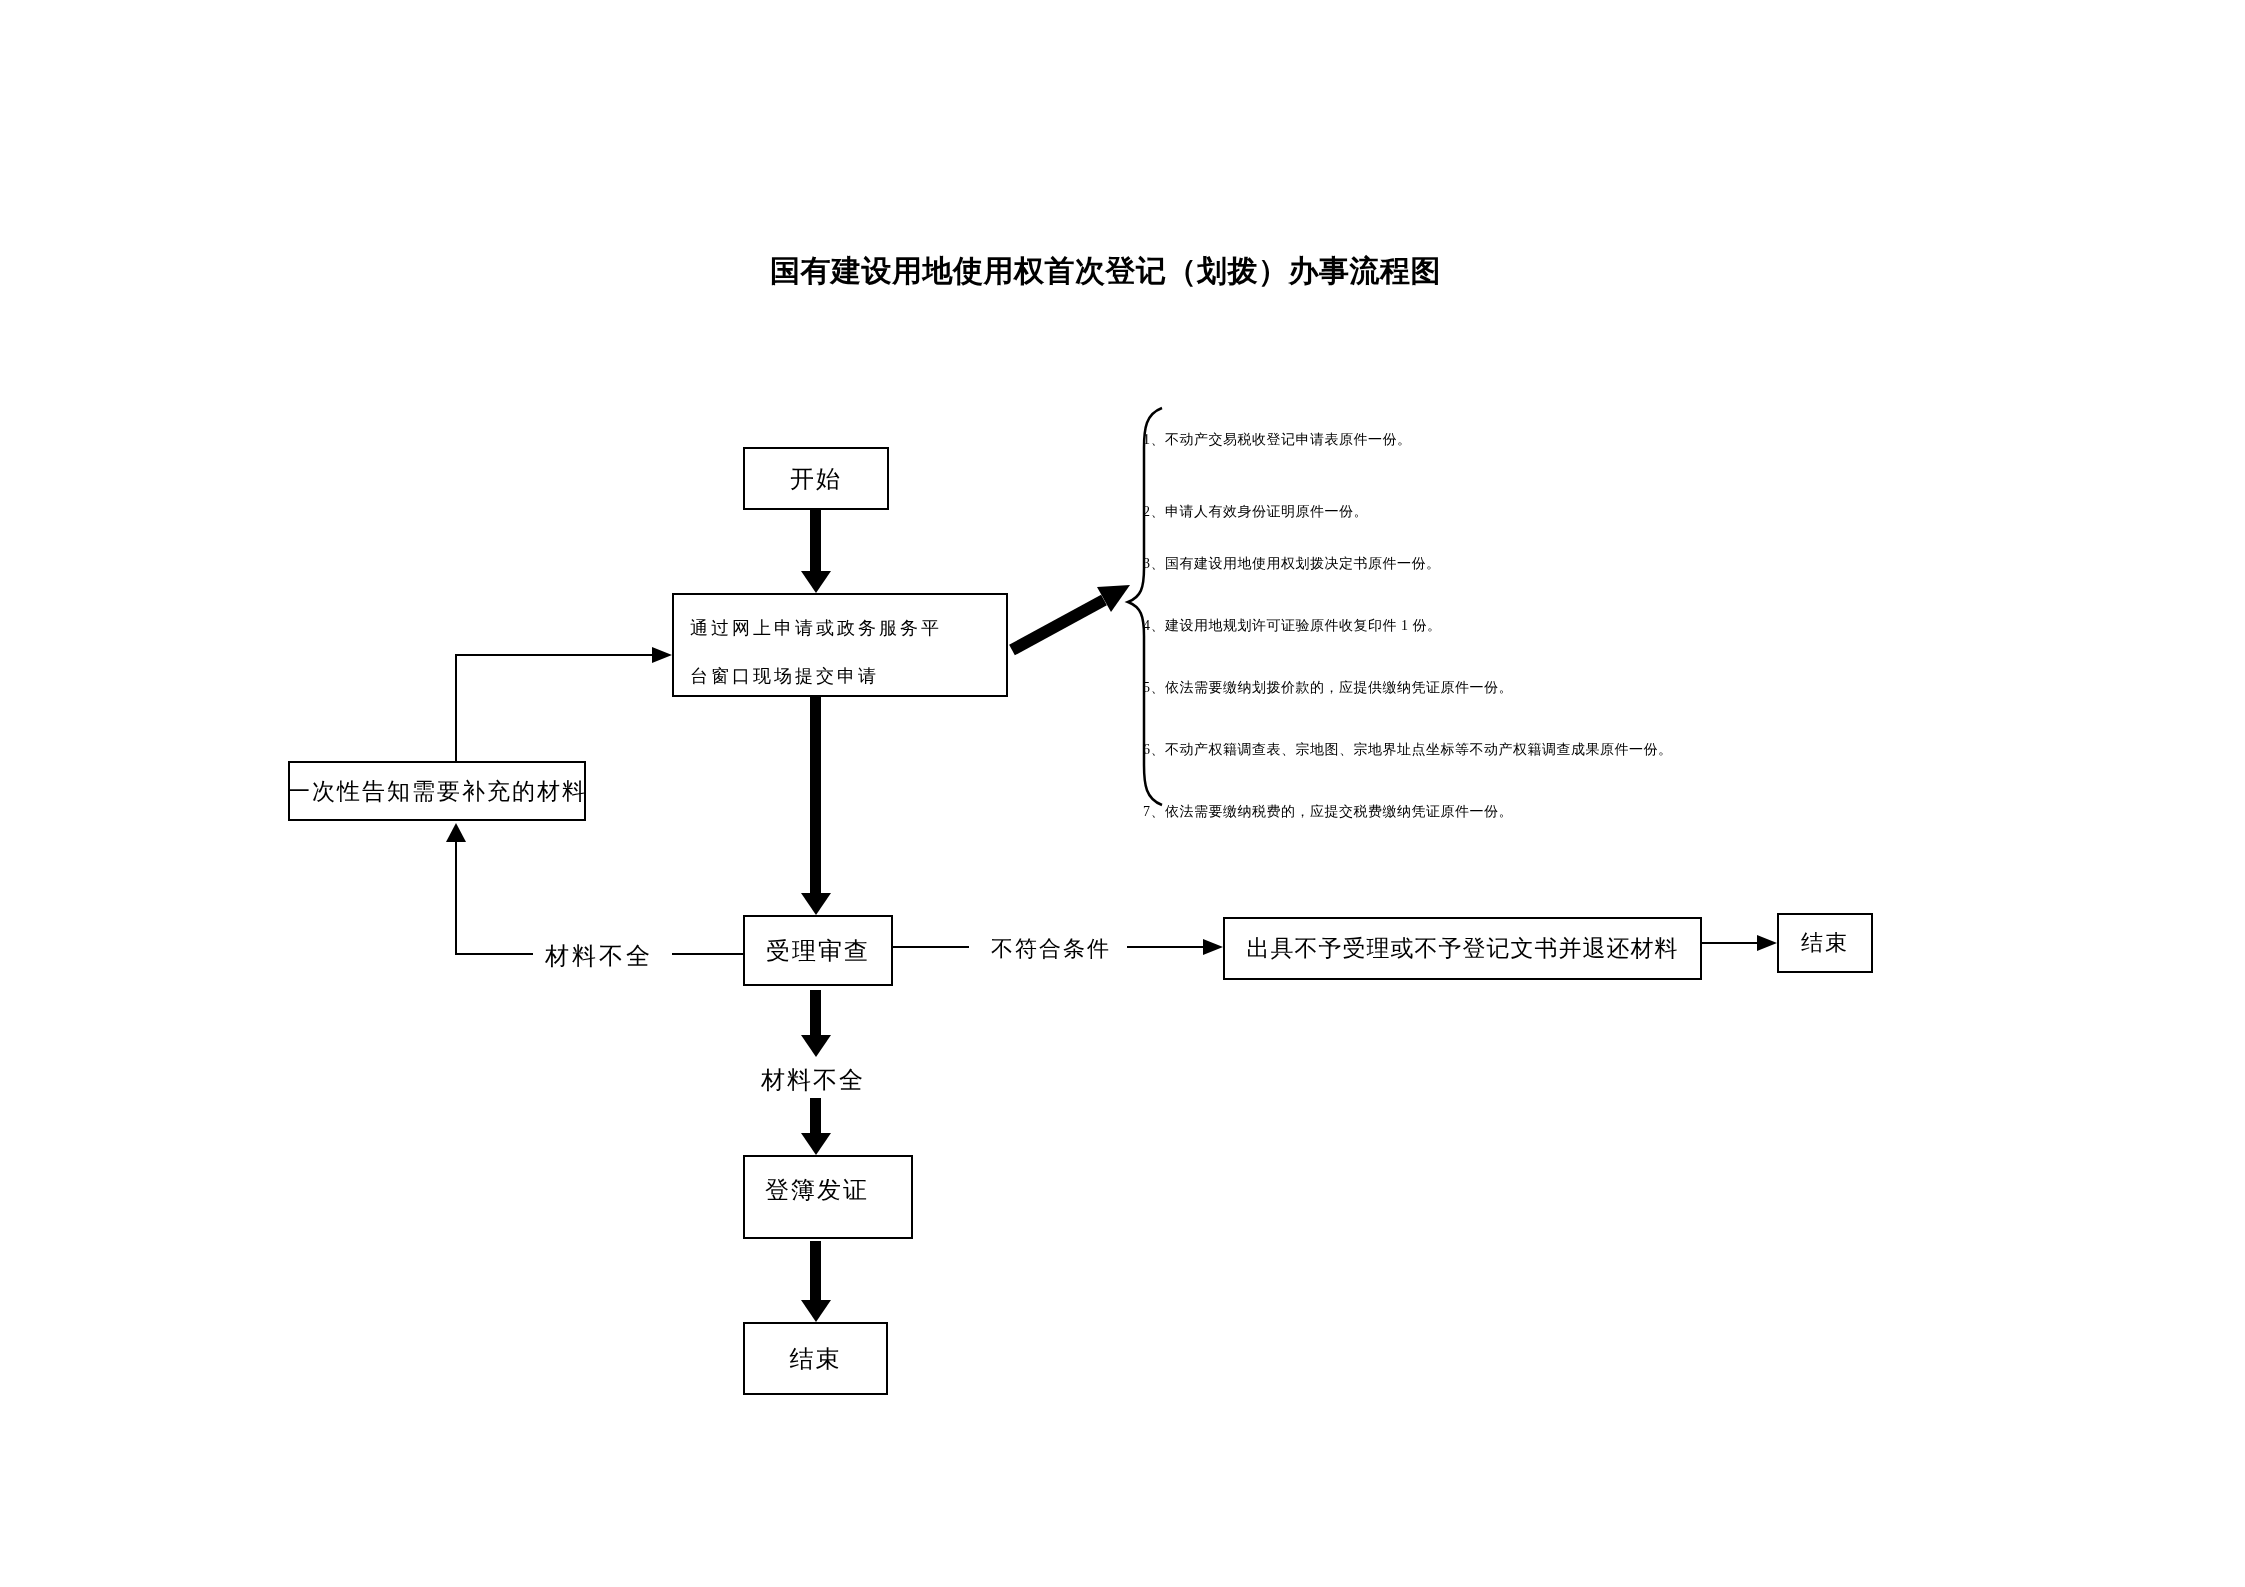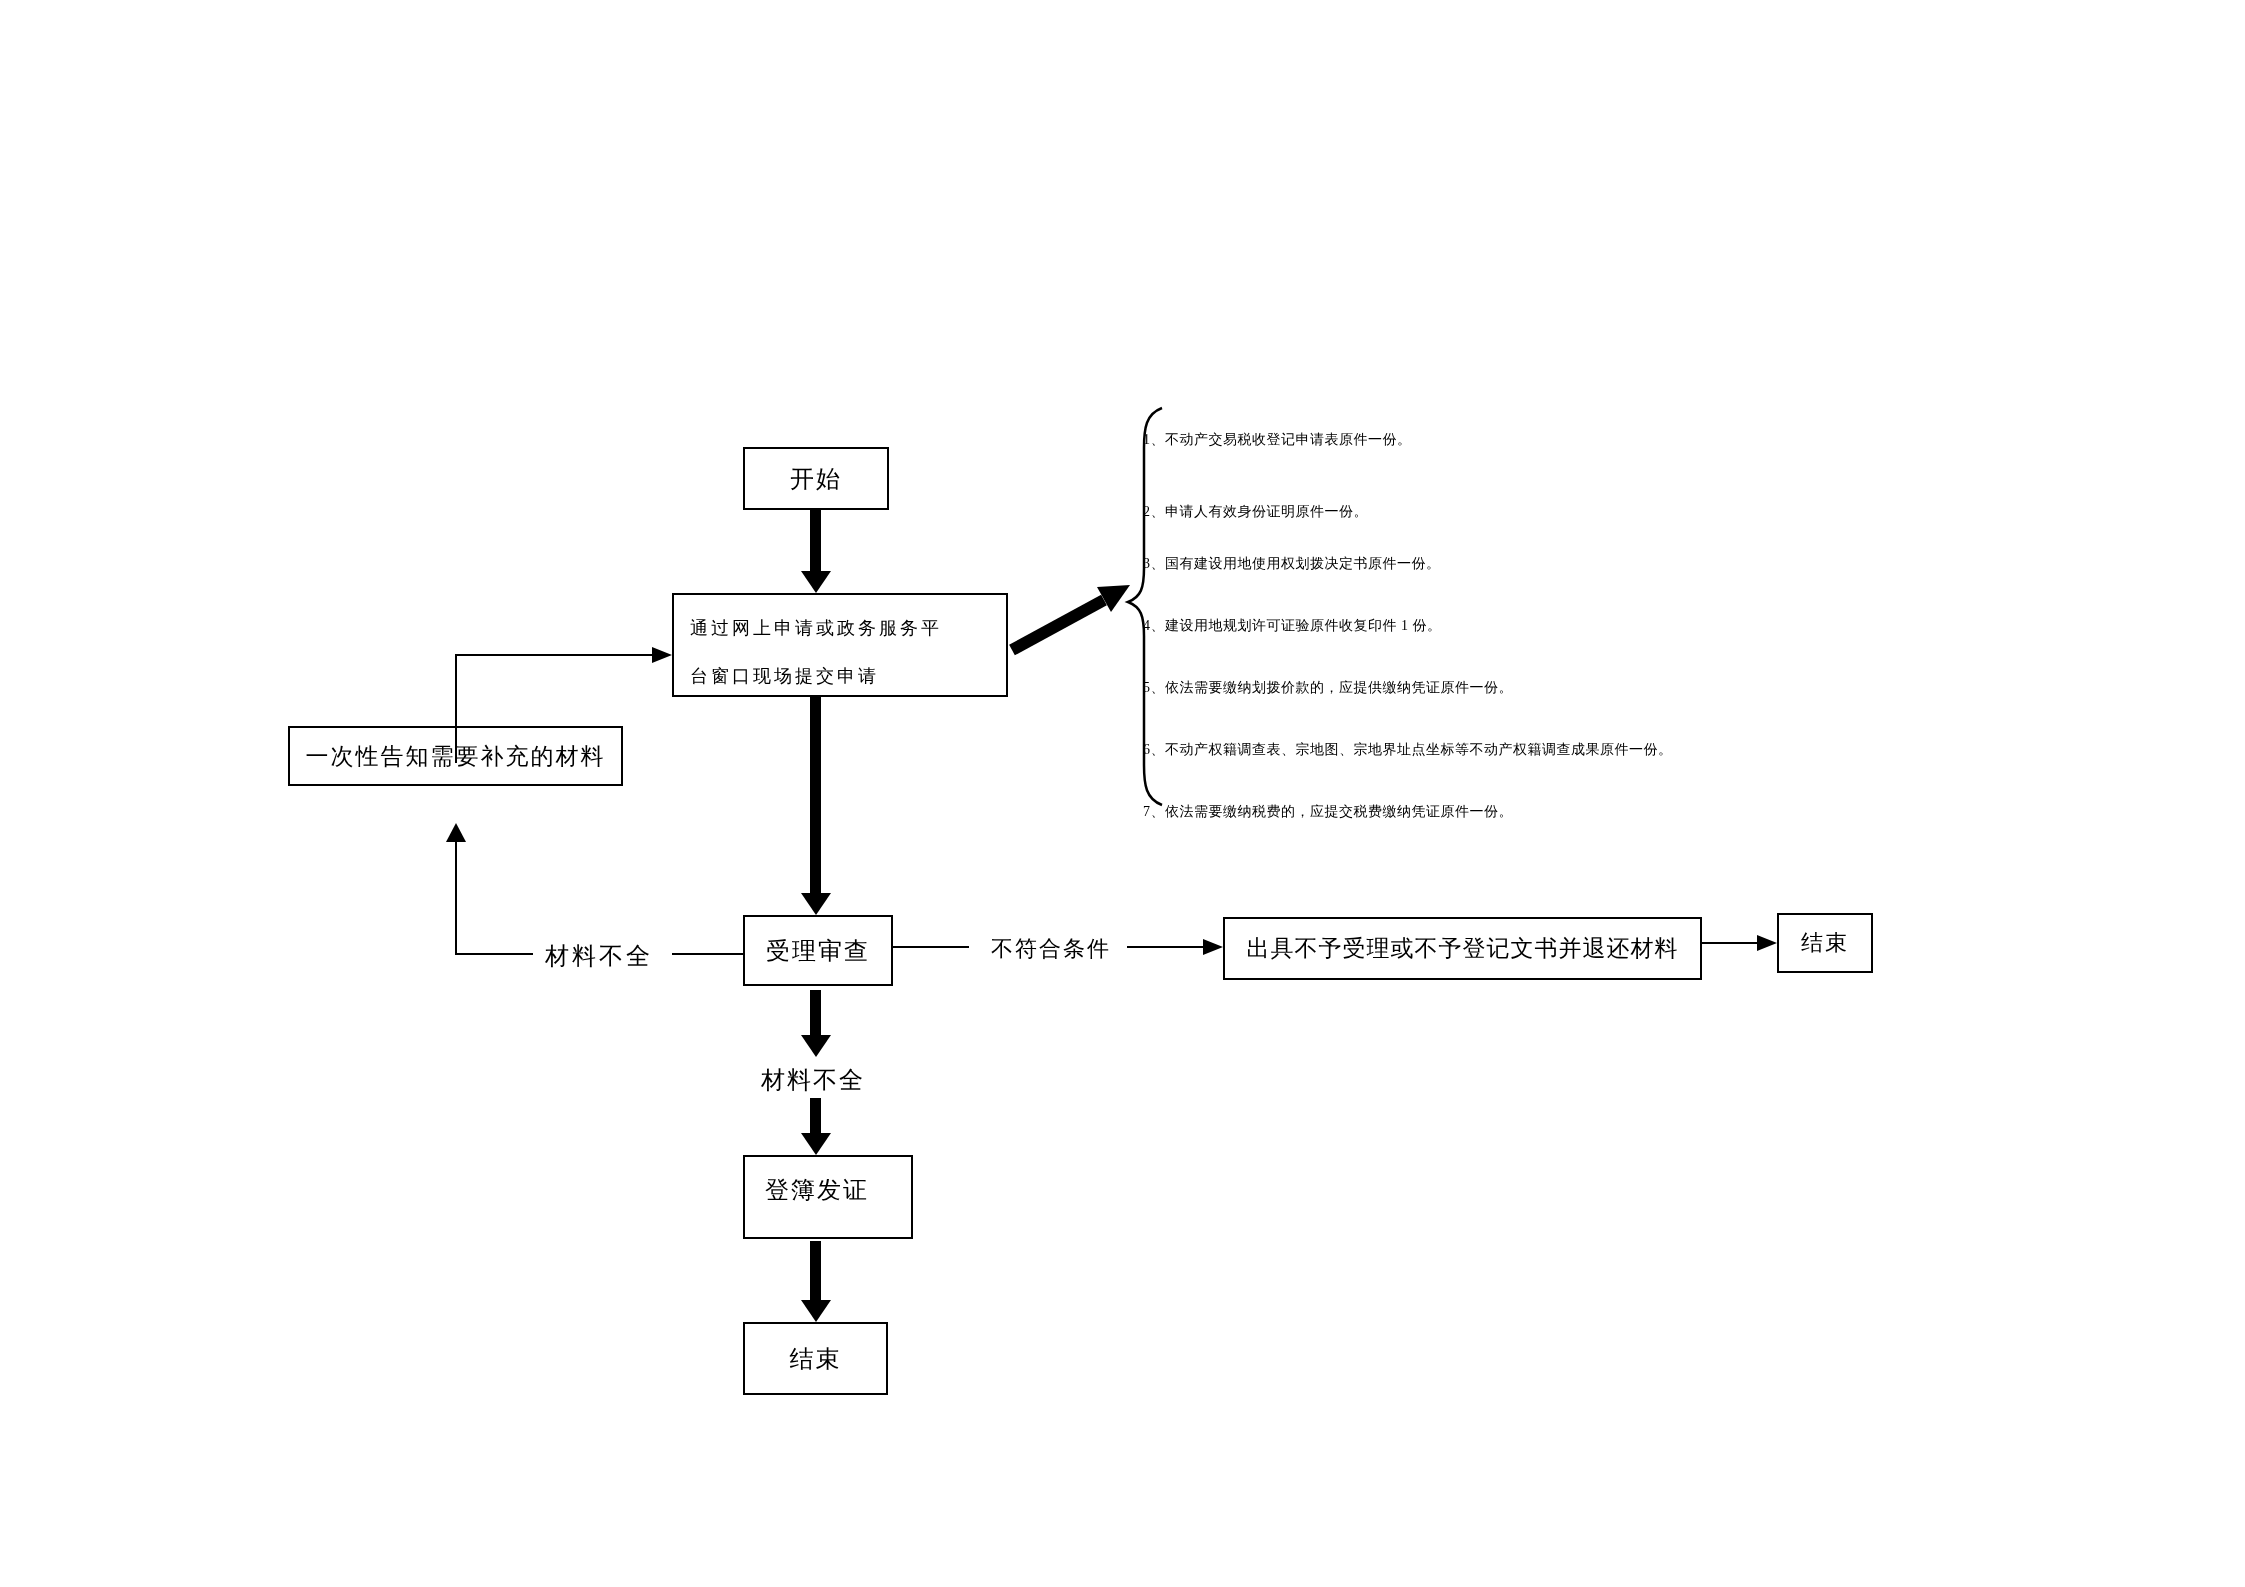--- a/index.html
+++ b/index.html
@@ -38,6 +38,7 @@
 
 <div class="canvas">
 
+  <div class="title">国有建设用地使用权首次登记（划拨）办事流程图</div>
 
   <div class="node" style="left:743px;top:447px;width:146px;height:63px;">
     <span>开始</span>

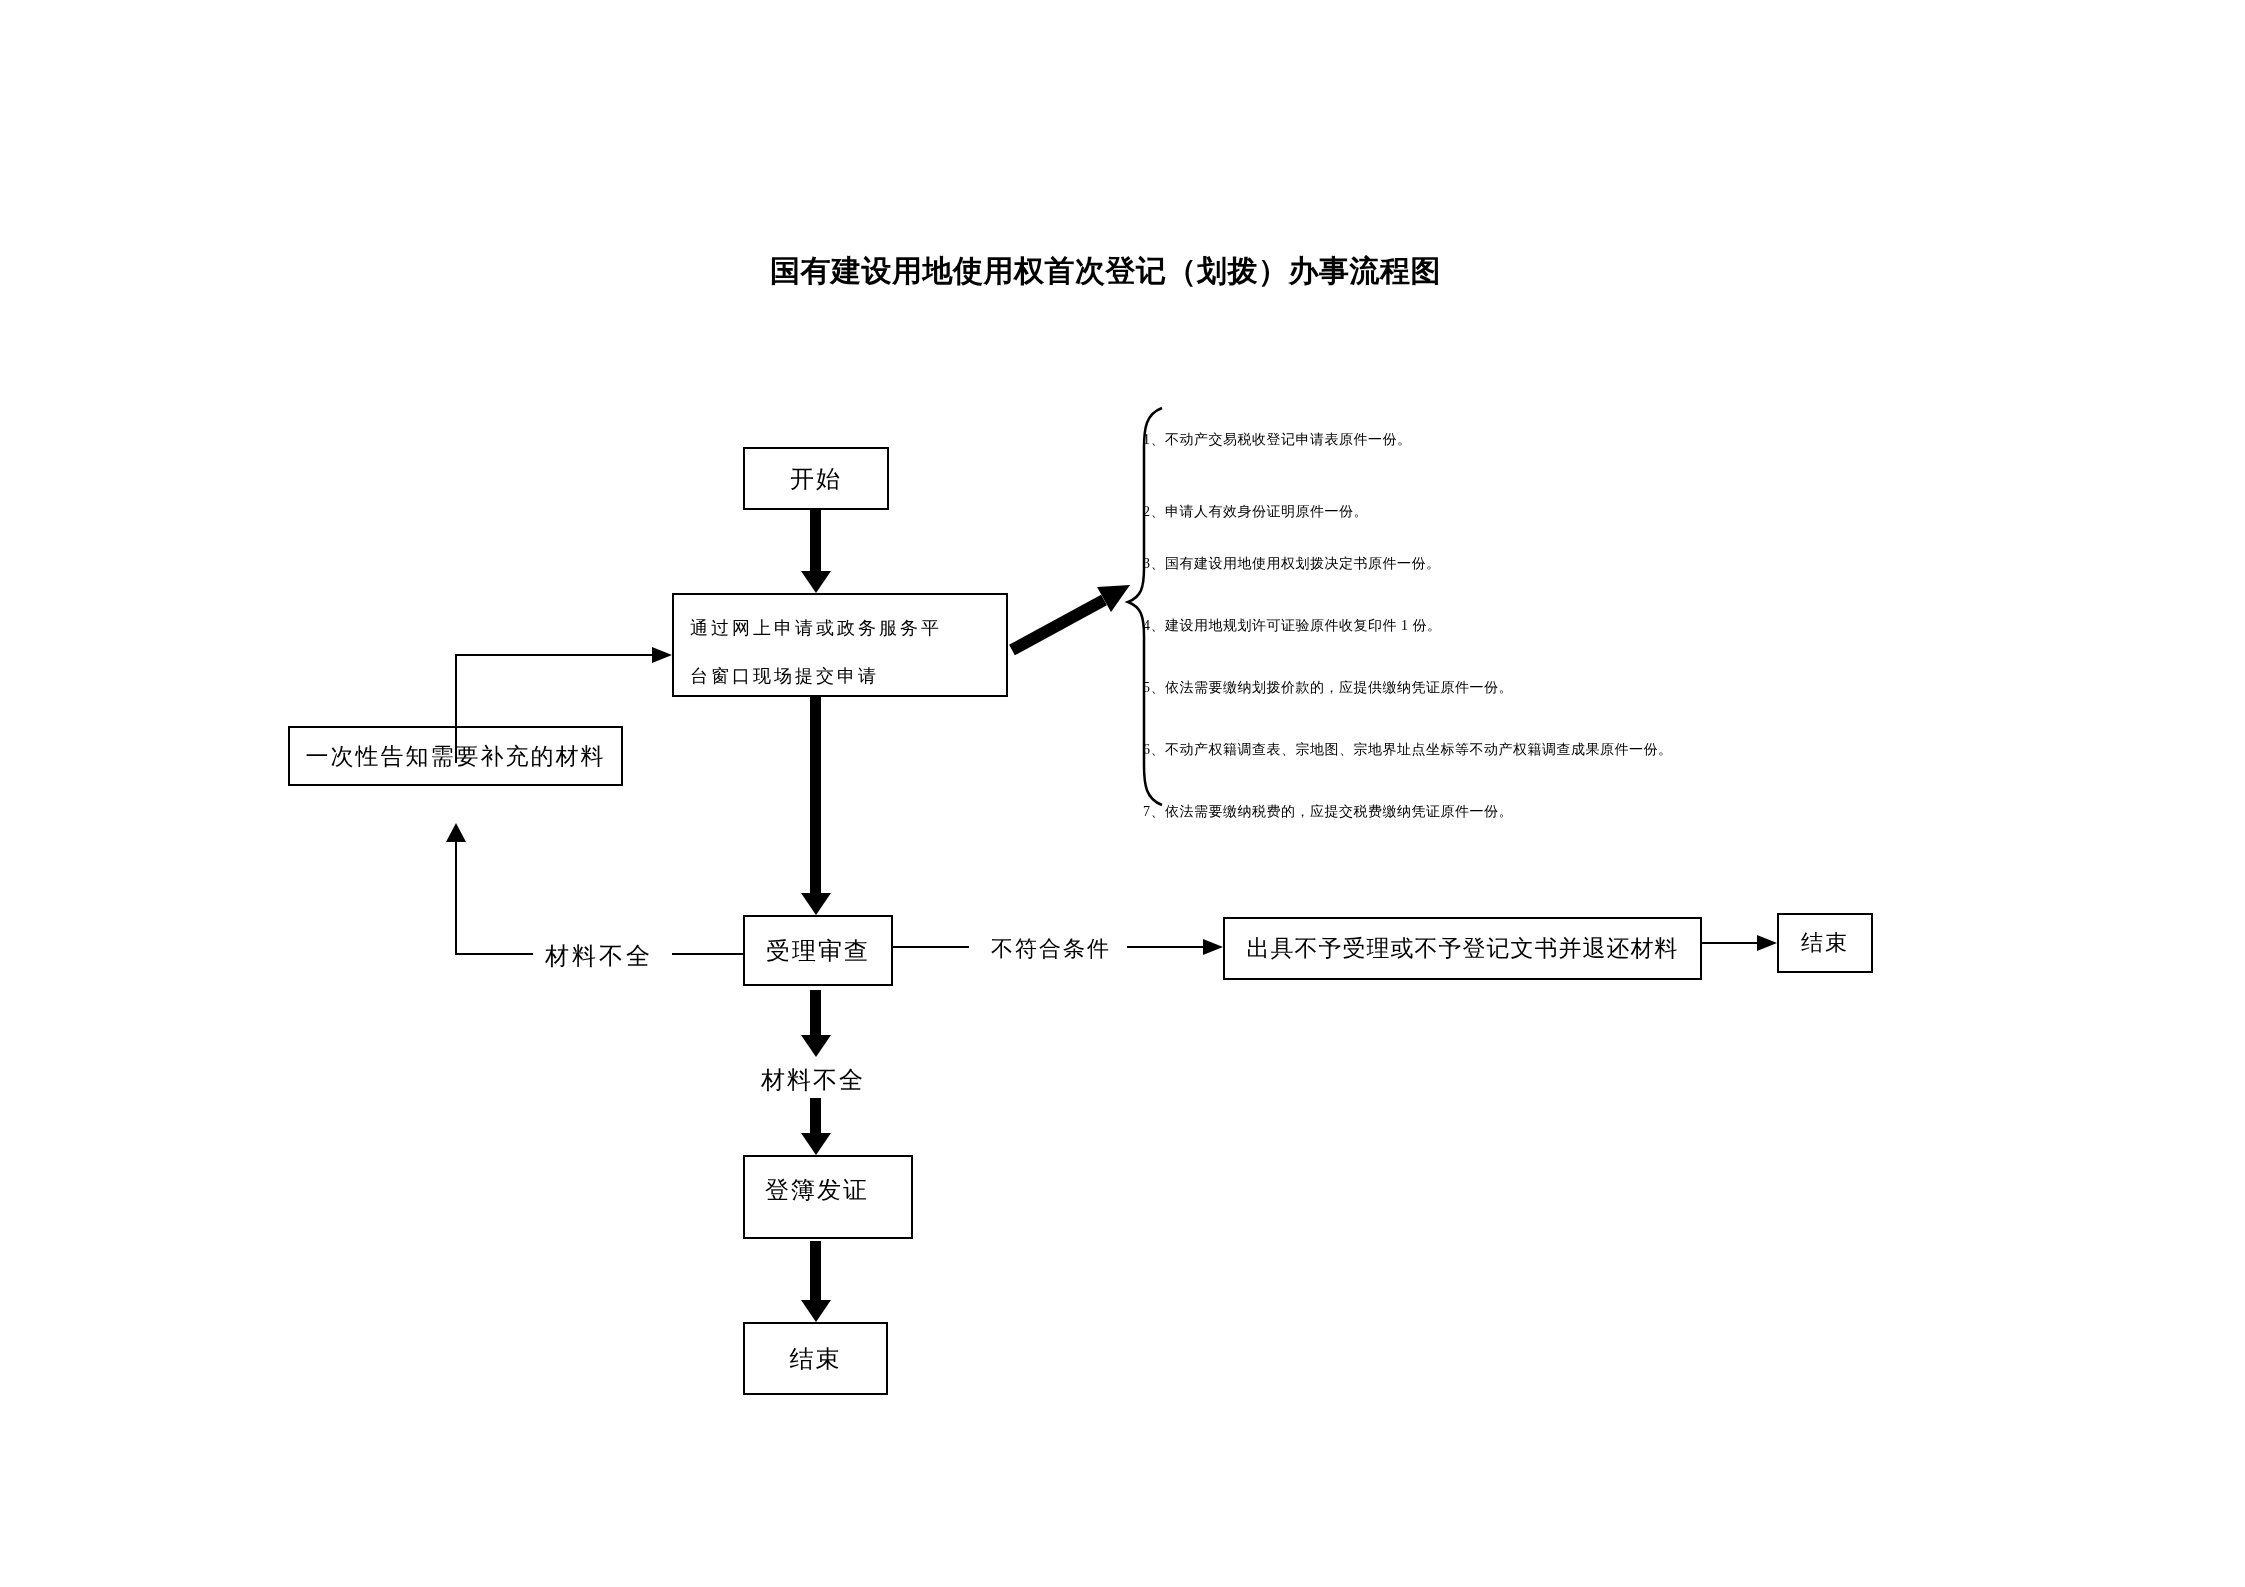--- a/index.html
+++ b/index.html
@@ -51,7 +51,7 @@
     </div>
   </div>
 
-  <div class="node" style="left:288px;top:726px;width:335px;height:60px;font-size:23px;">
+  <div class="node" style="left:288px;top:761px;width:298px;height:60px;font-size:23px;">
     <span>一次性告知需要补充的材料</span>
   </div>
 

